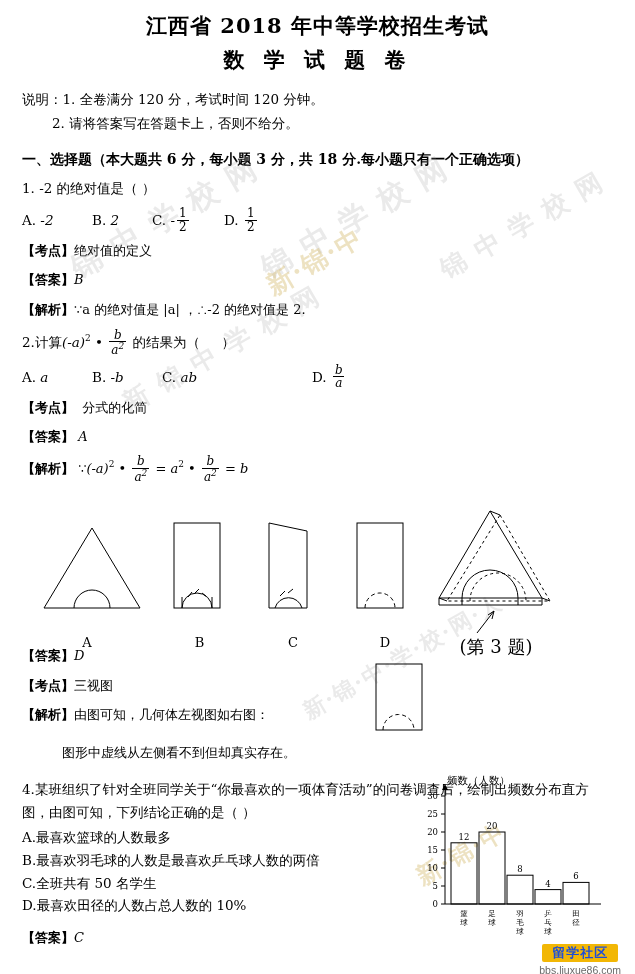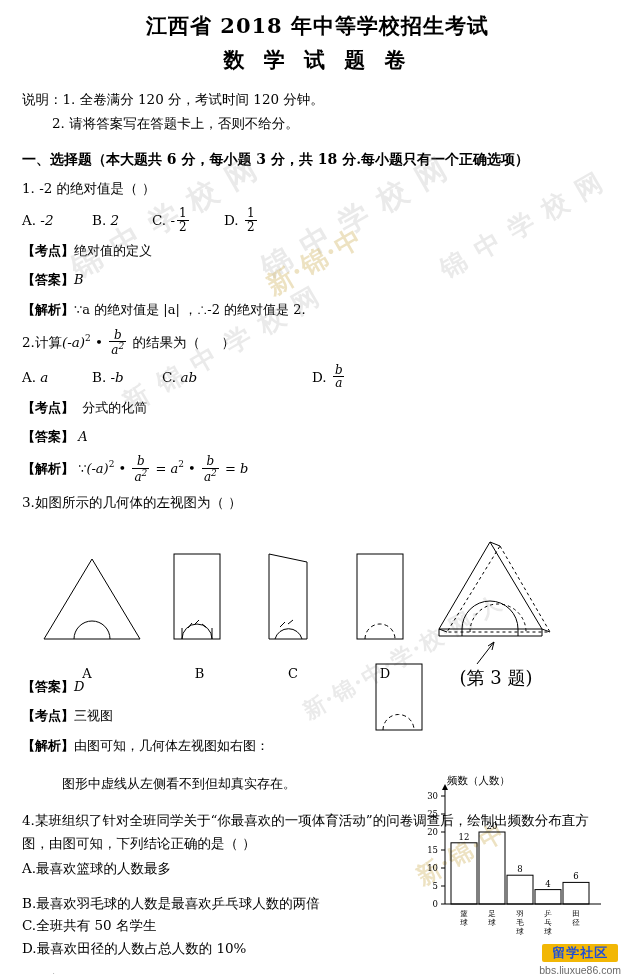--- a/index.html
+++ b/index.html
@@ -147,7 +147,6 @@
     = <span class="italic">b</span>
   </div>
 
-  <div class="q">3.如图所示的几何体的左视图为（        ）</div>
 
   <div class="figrow">
     <svg width="600" height="150" style="margin-left:22px;">

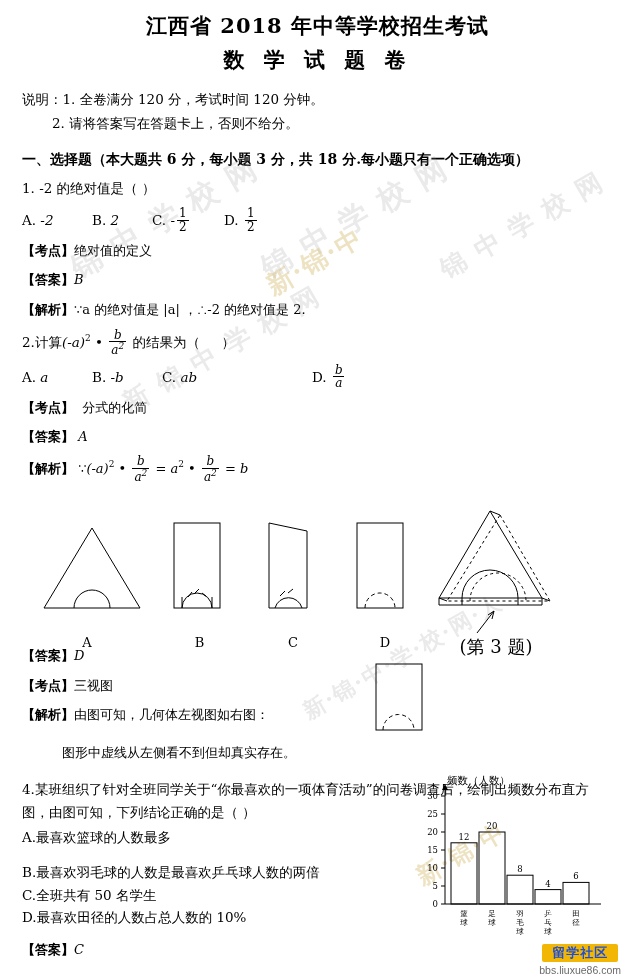--- a/index.html
+++ b/index.html
@@ -211,7 +211,7 @@
   <div class="q" style="margin-top:14px;">4.某班组织了针对全班同学关于“你最喜欢的一项体育活动”的问卷调查后，绘制出频数分布直方</div>
   <div class="q" style="margin-top:0;">图，由图可知，下列结论正确的是（        ）</div>
   <div class="q" style="margin-top:2px;">A.最喜欢篮球的人数最多</div>
-  <div class="q" style="margin-top:12px;">B.最喜欢羽毛球的人数是最喜欢乒乓球人数的两倍</div>
+  <div class="q" style="margin-top:0;">B.最喜欢羽毛球的人数是最喜欢乒乓球人数的两倍</div>
   <div class="q" style="margin-top:0;">C.全班共有 50 名学生</div>
   <div class="q" style="margin-top:0;">D.最喜欢田径的人数占总人数的 10%</div>
   <div class="tag" style="margin-top:10px;"><span class="tagb">【答案】</span><span class="italic">C</span></div>

